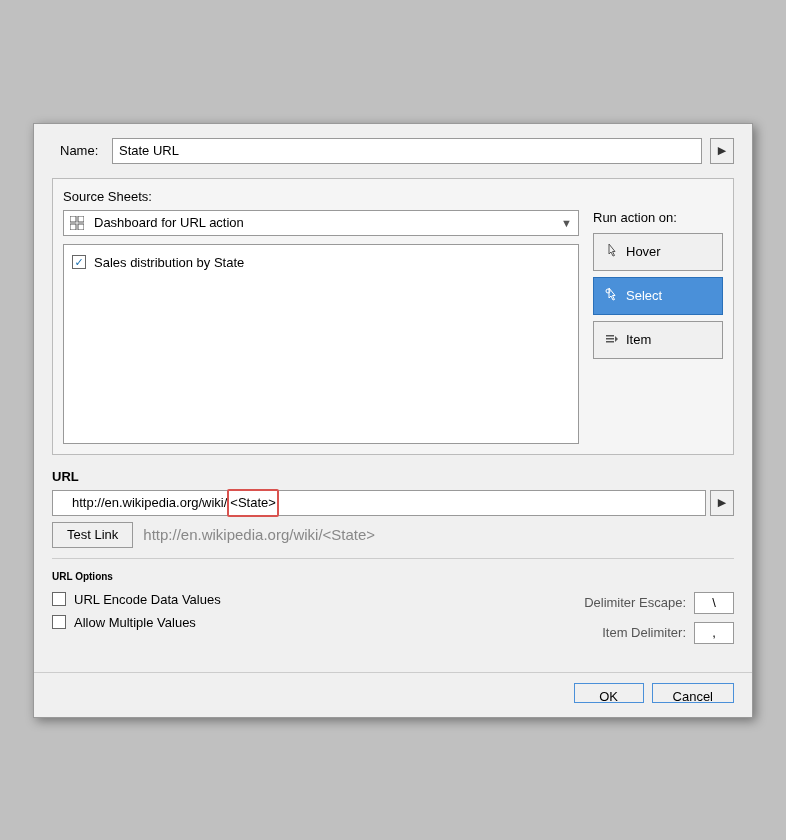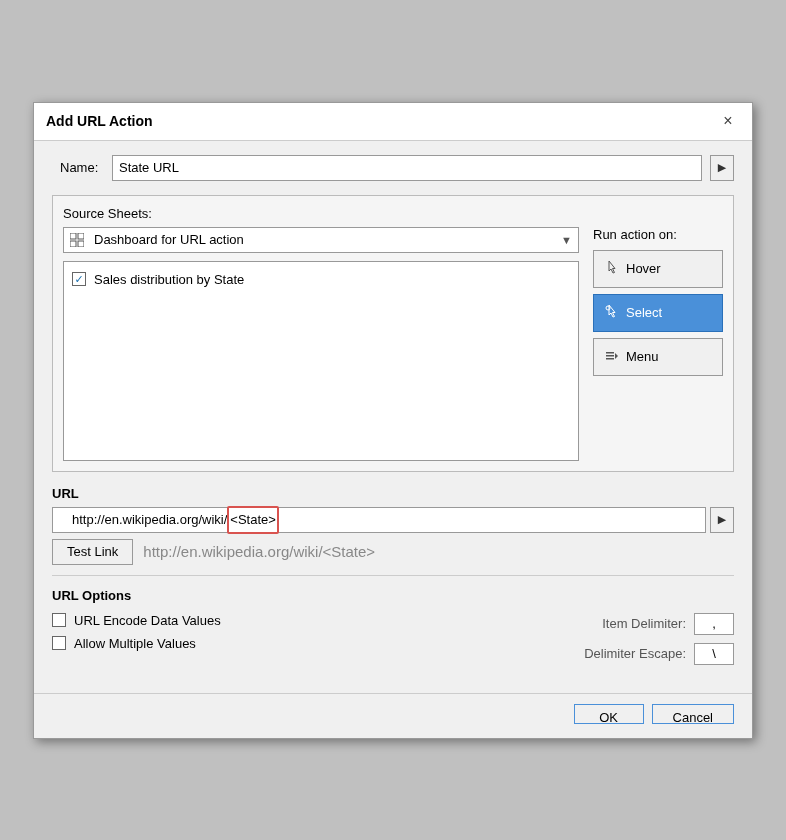--- a/index.html
+++ b/index.html
@@ -286,10 +286,6 @@
 
 <div class="dialog">
 
-  <div class="title-bar">
-    <span class="title-bar-text">Add URL Action</span>
-    <button class="close-btn">×</button>
-  </div>
 
   <div class="dialog-body">
 

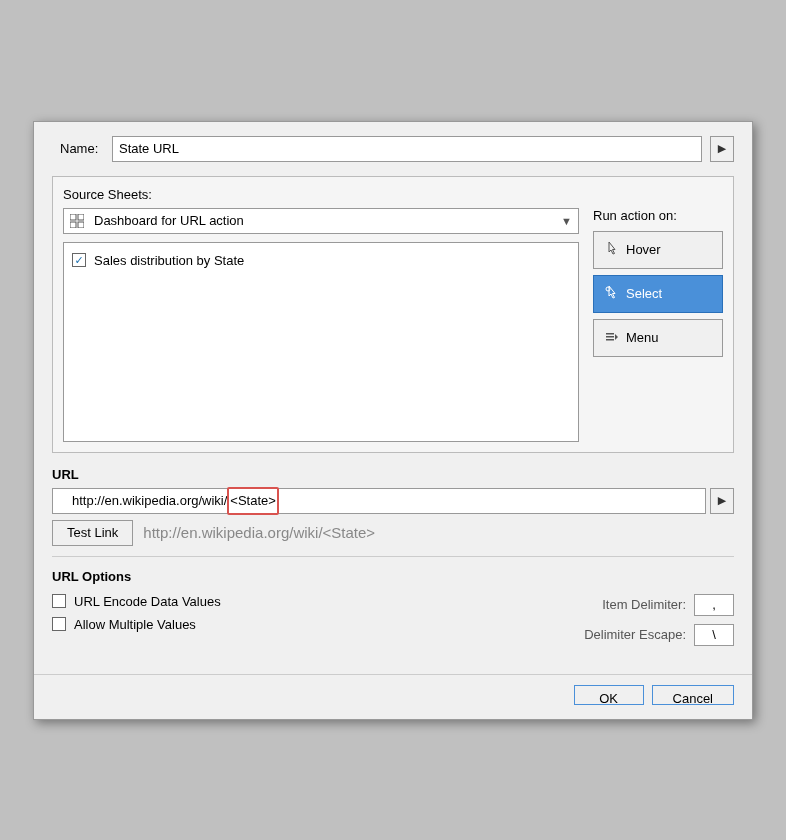--- a/index.html
+++ b/index.html
@@ -354,7 +354,7 @@
                 <path d="M11 5 L14 8 L11 11 Z" fill="#555"></path>
               </svg>
             </span>
-            <span>Menu</span>
+            <span>Item</span>
           </button>
         </div>
       </div>

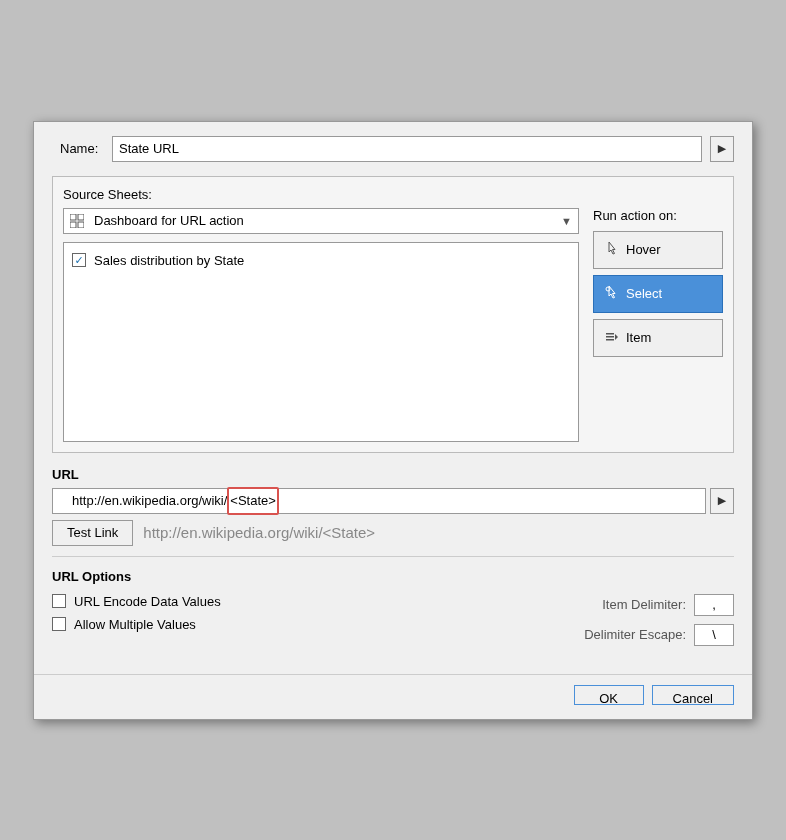--- a/index.html
+++ b/index.html
@@ -212,7 +212,7 @@
       margin-top: 4px;
     }
     .url-options-label {
-      font-size: 13px;
+      font-size: 10px;
       font-weight: 600;
       margin-bottom: 10px;
     }

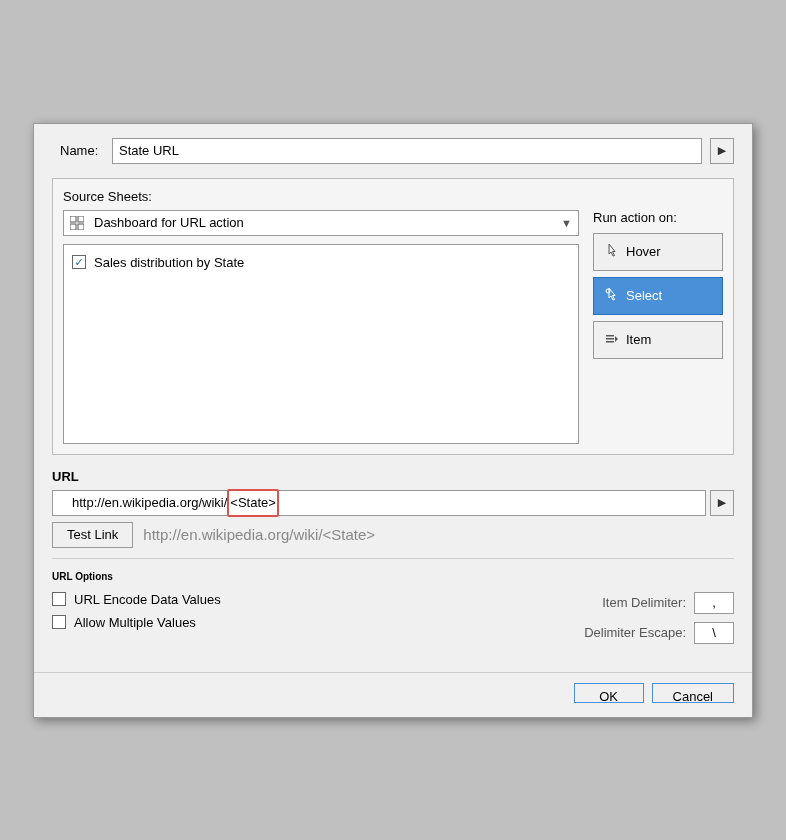--- a/index.html
+++ b/index.html
@@ -392,12 +392,12 @@
         </div>
         <div class="option-right">
           <div class="delimiter-row">
+            <span class="delimiter-label">Delimiter Escape:</span>
+            <input class="delimiter-input" type="text" value="\" style="">
+          </div>
+          <div class="delimiter-row">
             <span class="delimiter-label">Item Delimiter:</span>
             <input class="delimiter-input" type="text" value="," style="">
-          </div>
-          <div class="delimiter-row">
-            <span class="delimiter-label">Delimiter Escape:</span>
-            <input class="delimiter-input" type="text" value="\" style="">
           </div>
         </div>
       </div>

